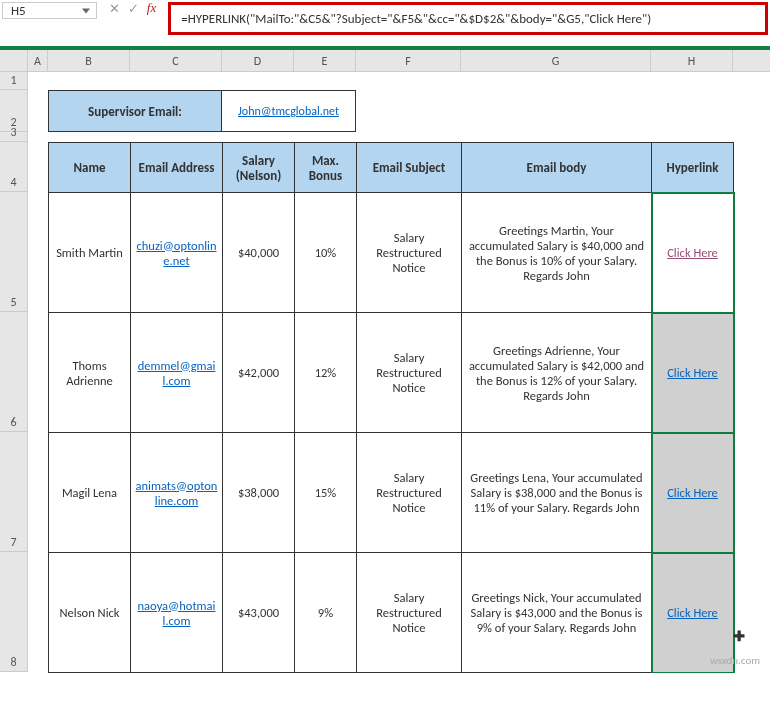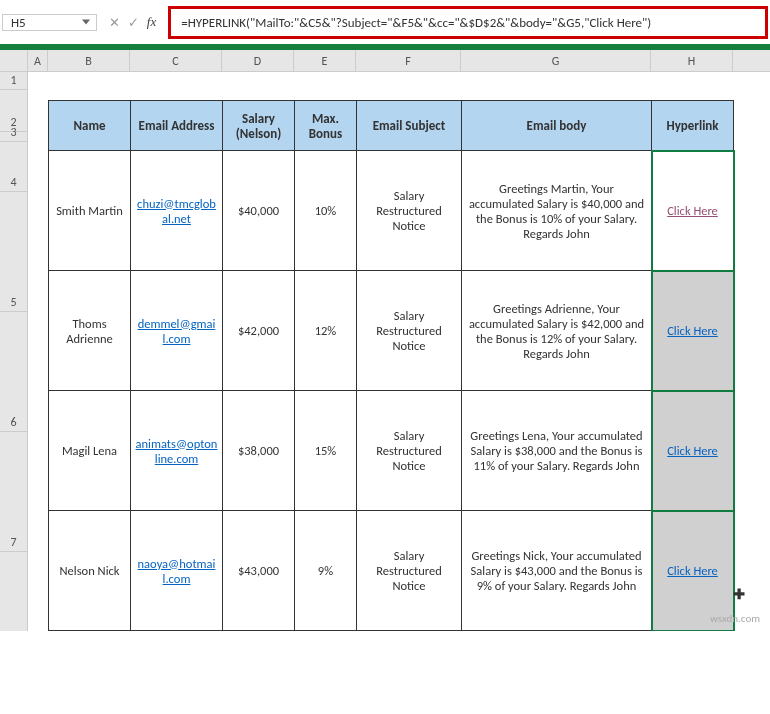--- a/index.html
+++ b/index.html
@@ -5,7 +5,7 @@
     * { box-sizing: border-box; margin: 0; padding: 0; }
     body { font-family: Calibri, Arial, sans-serif; font-size: 13px; background: #fff; color: #333; width: 770px; }
     
-    .formula-bar { display: flex; align-items: center; border-bottom: 6px solid #15803d; height: 50px; }
+    .formula-bar { display: flex; align-items: flex-start; border-bottom: 4px solid #15803d; height: 50px; }
     .cell-ref { width: 95px; border: 1px solid #ccc; display: flex; align-items: center; padding: 0 8px; margin: 2px; background: #fff; position: relative; }
     .cell-ref::after { content: ""; position: absolute; right: 6px; top: 50%; transform: translateY(-50%); border-left: 4px solid transparent; border-right: 4px solid transparent; border-top: 5px solid #666; }
     .fx-controls { display: flex; align-items: center; padding: 0 6px; color: #999; }

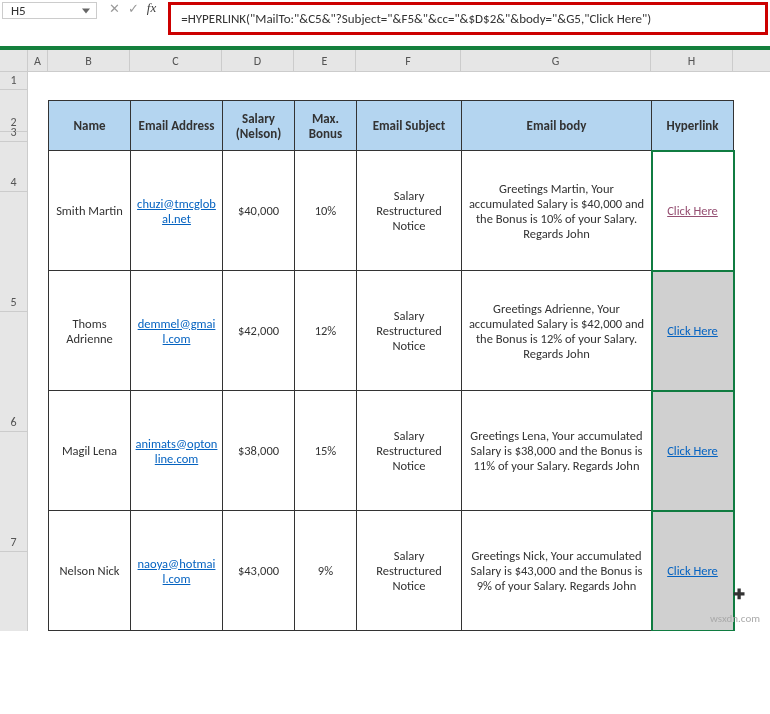--- a/index.html
+++ b/index.html
@@ -10,7 +10,7 @@
     .cell-ref::after { content: ""; position: absolute; right: 6px; top: 50%; transform: translateY(-50%); border-left: 4px solid transparent; border-right: 4px solid transparent; border-top: 5px solid #666; }
     .fx-controls { display: flex; align-items: center; padding: 0 6px; color: #999; }
     .fx-controls span { margin: 0 4px; }
-    .fx-label { font-style: italic; font-family: 'Times New Roman', serif; color: #404040; }
+    .fx-label { font-style: italic; font-family: 'Times New Roman', serif; color: #b91c1c; }
     .formula-box { flex: 1; border: 3px solid #c00; margin: 2px; padding: 6px 10px; background: #fff; display: flex; align-items: center; font-size: 13px; }
     
     .grid-area { position: relative; }

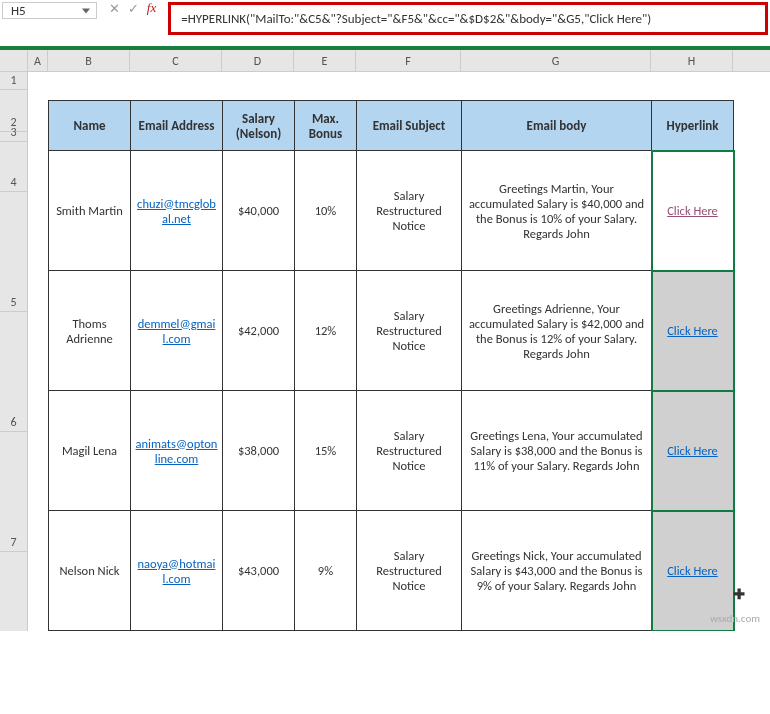--- a/index.html
+++ b/index.html
@@ -88,6 +88,12 @@
 
   <div class="content">
     <div class="spacer-1"></div>
+    <div class="supervisor-row">
+      <div class="supervisor-label">Supervisor Email:</div>
+      <div class="supervisor-email">
+          <a href="#">John@tmcglobal.net</a>
+        </div>
+    </div>
     <div class="spacer-3"></div>
 
     <table class="data-table">

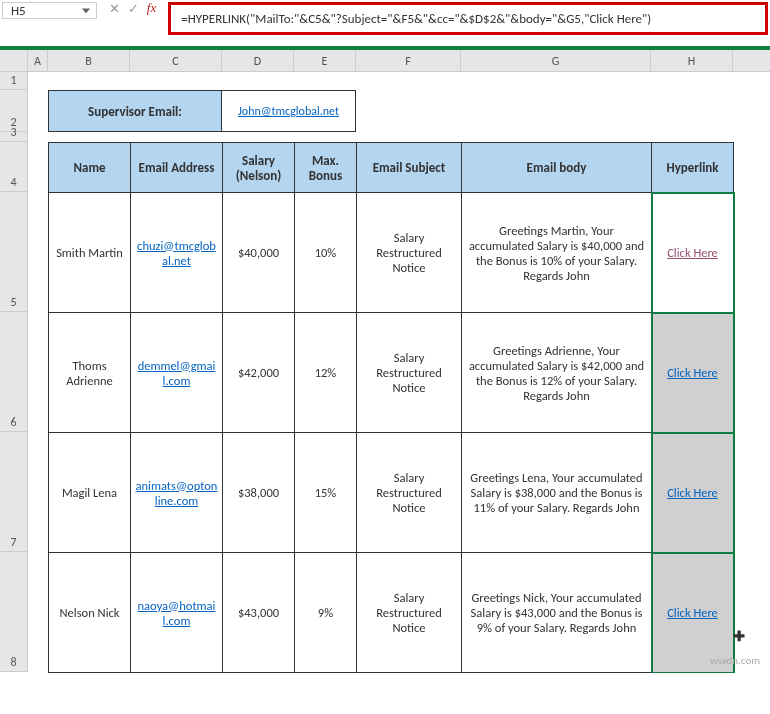--- a/index.html
+++ b/index.html
@@ -111,7 +111,7 @@
       <tbody>
         <tr>
           <td class="td-B">Smith Martin</td>
-          <td class="td-C"><a href="#">chuzi@tmcglobal.net</a></td>
+          <td class="td-C"><a href="#">chuzi@optonline.net</a></td>
           <td class="td-D">$40,000</td>
           <td class="td-E">10%</td>
           <td class="td-F">Salary Restructured Notice</td>

